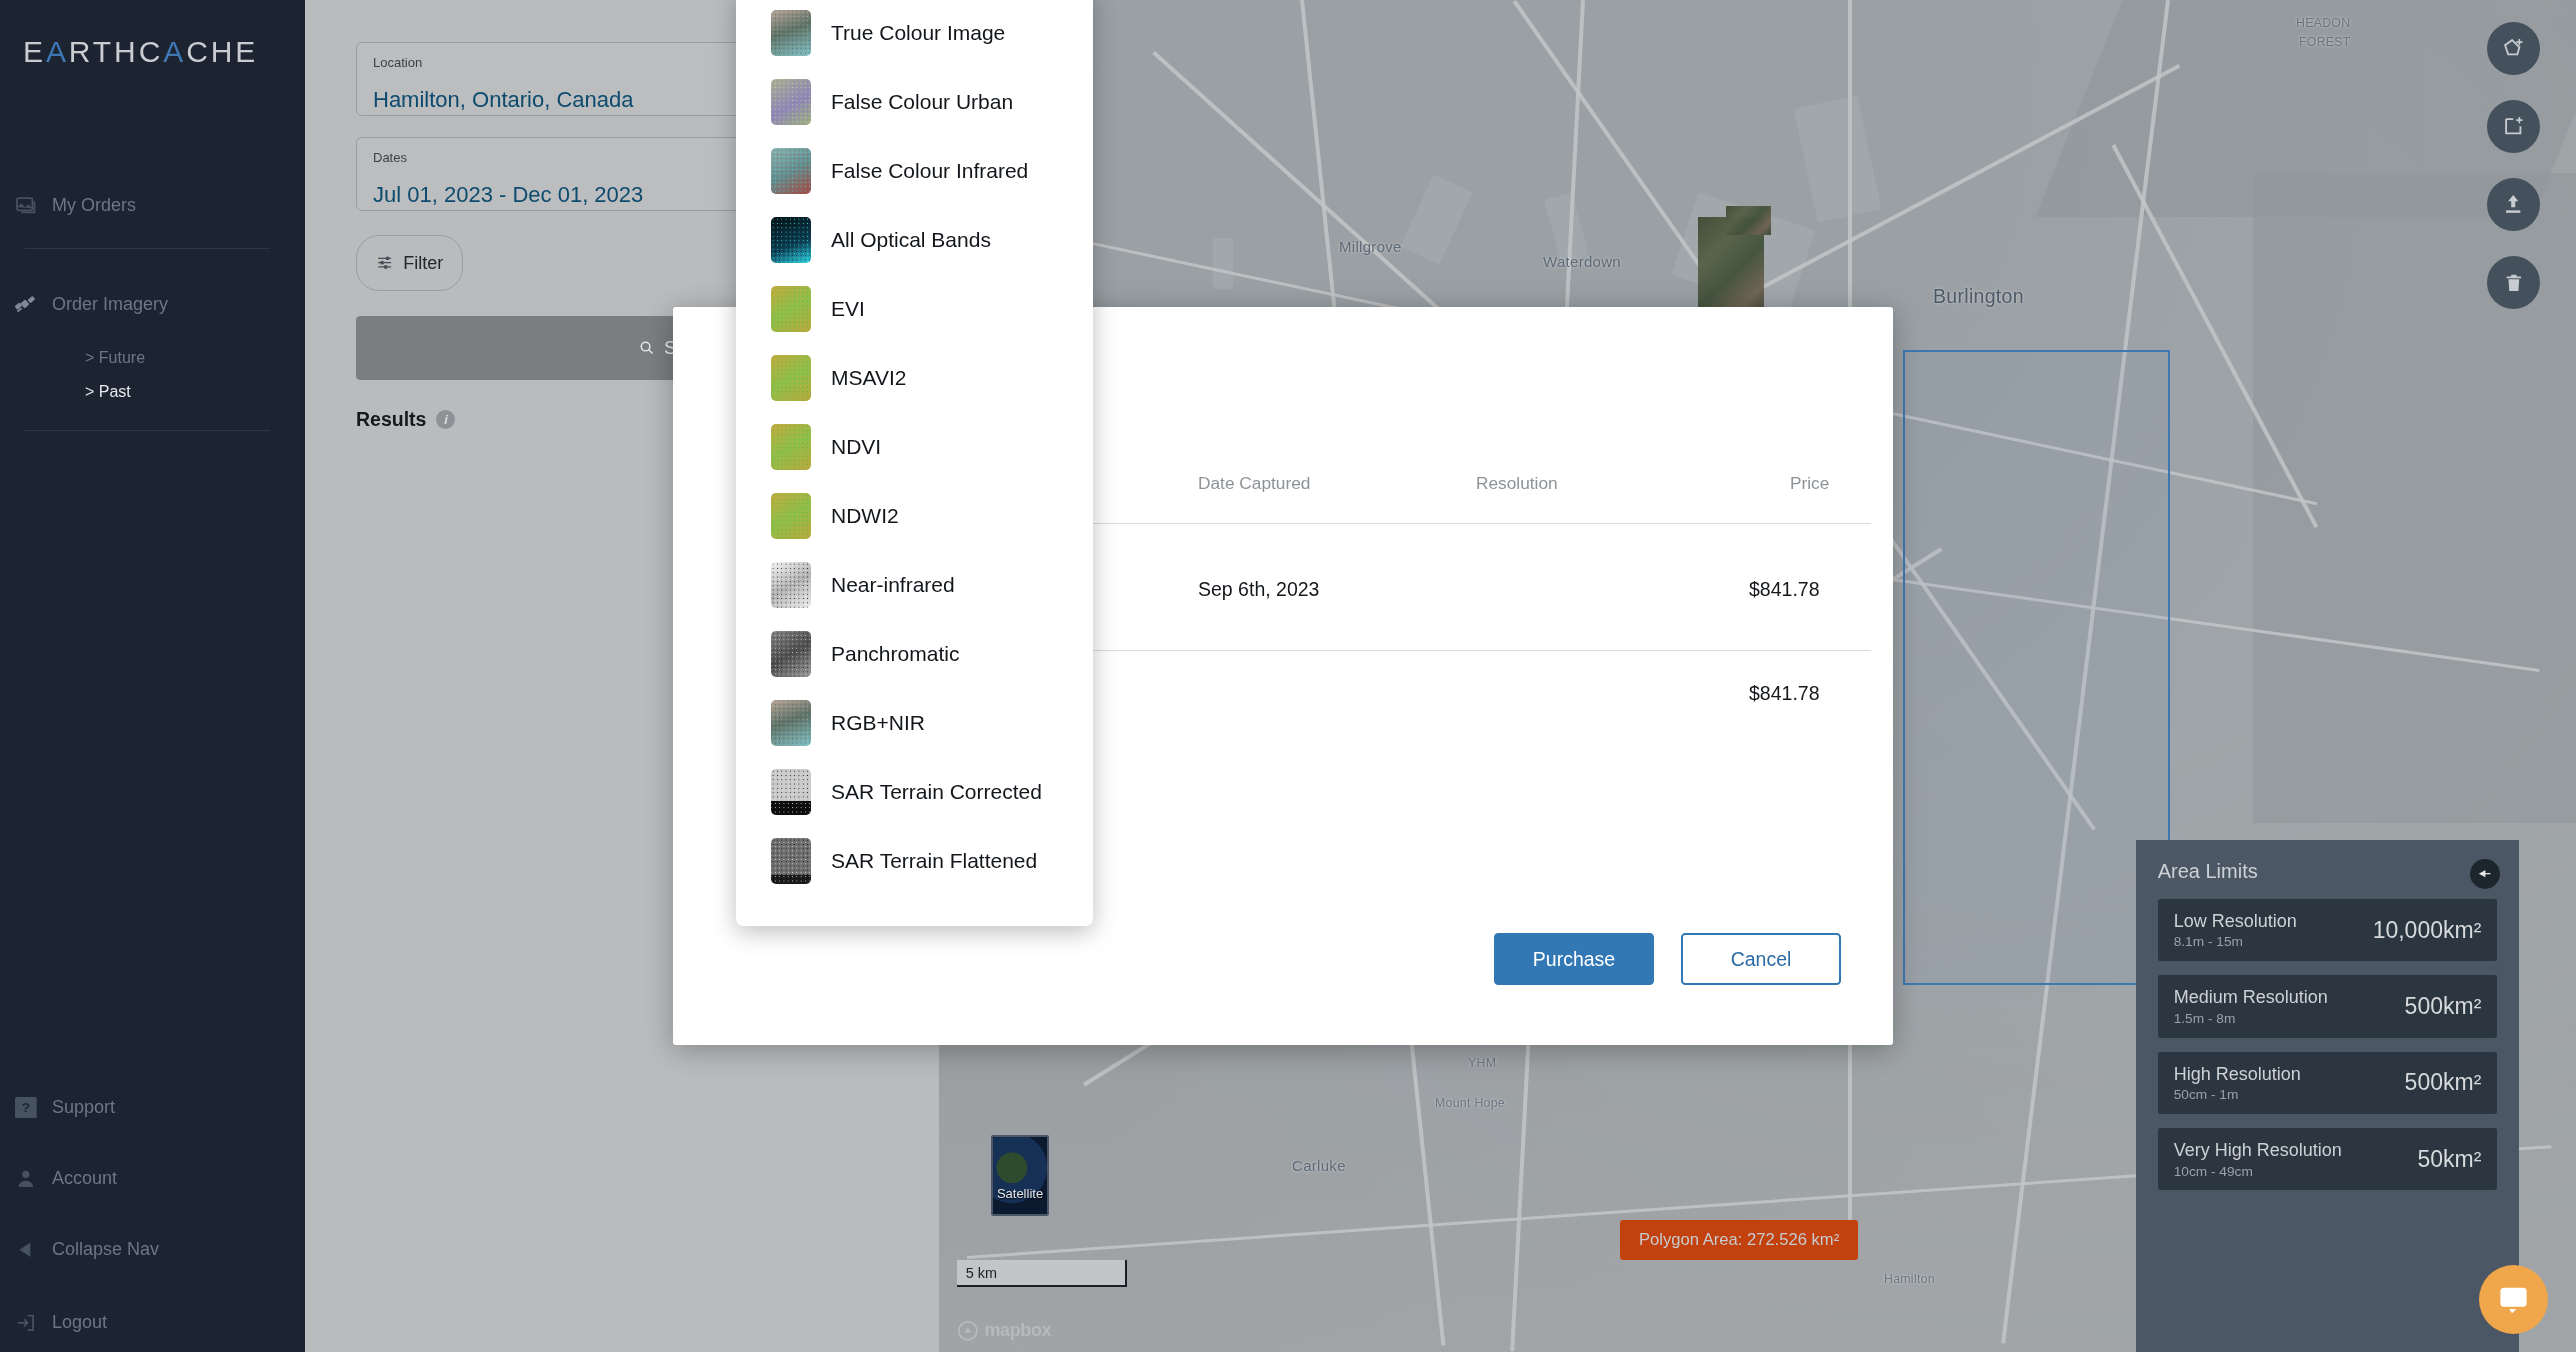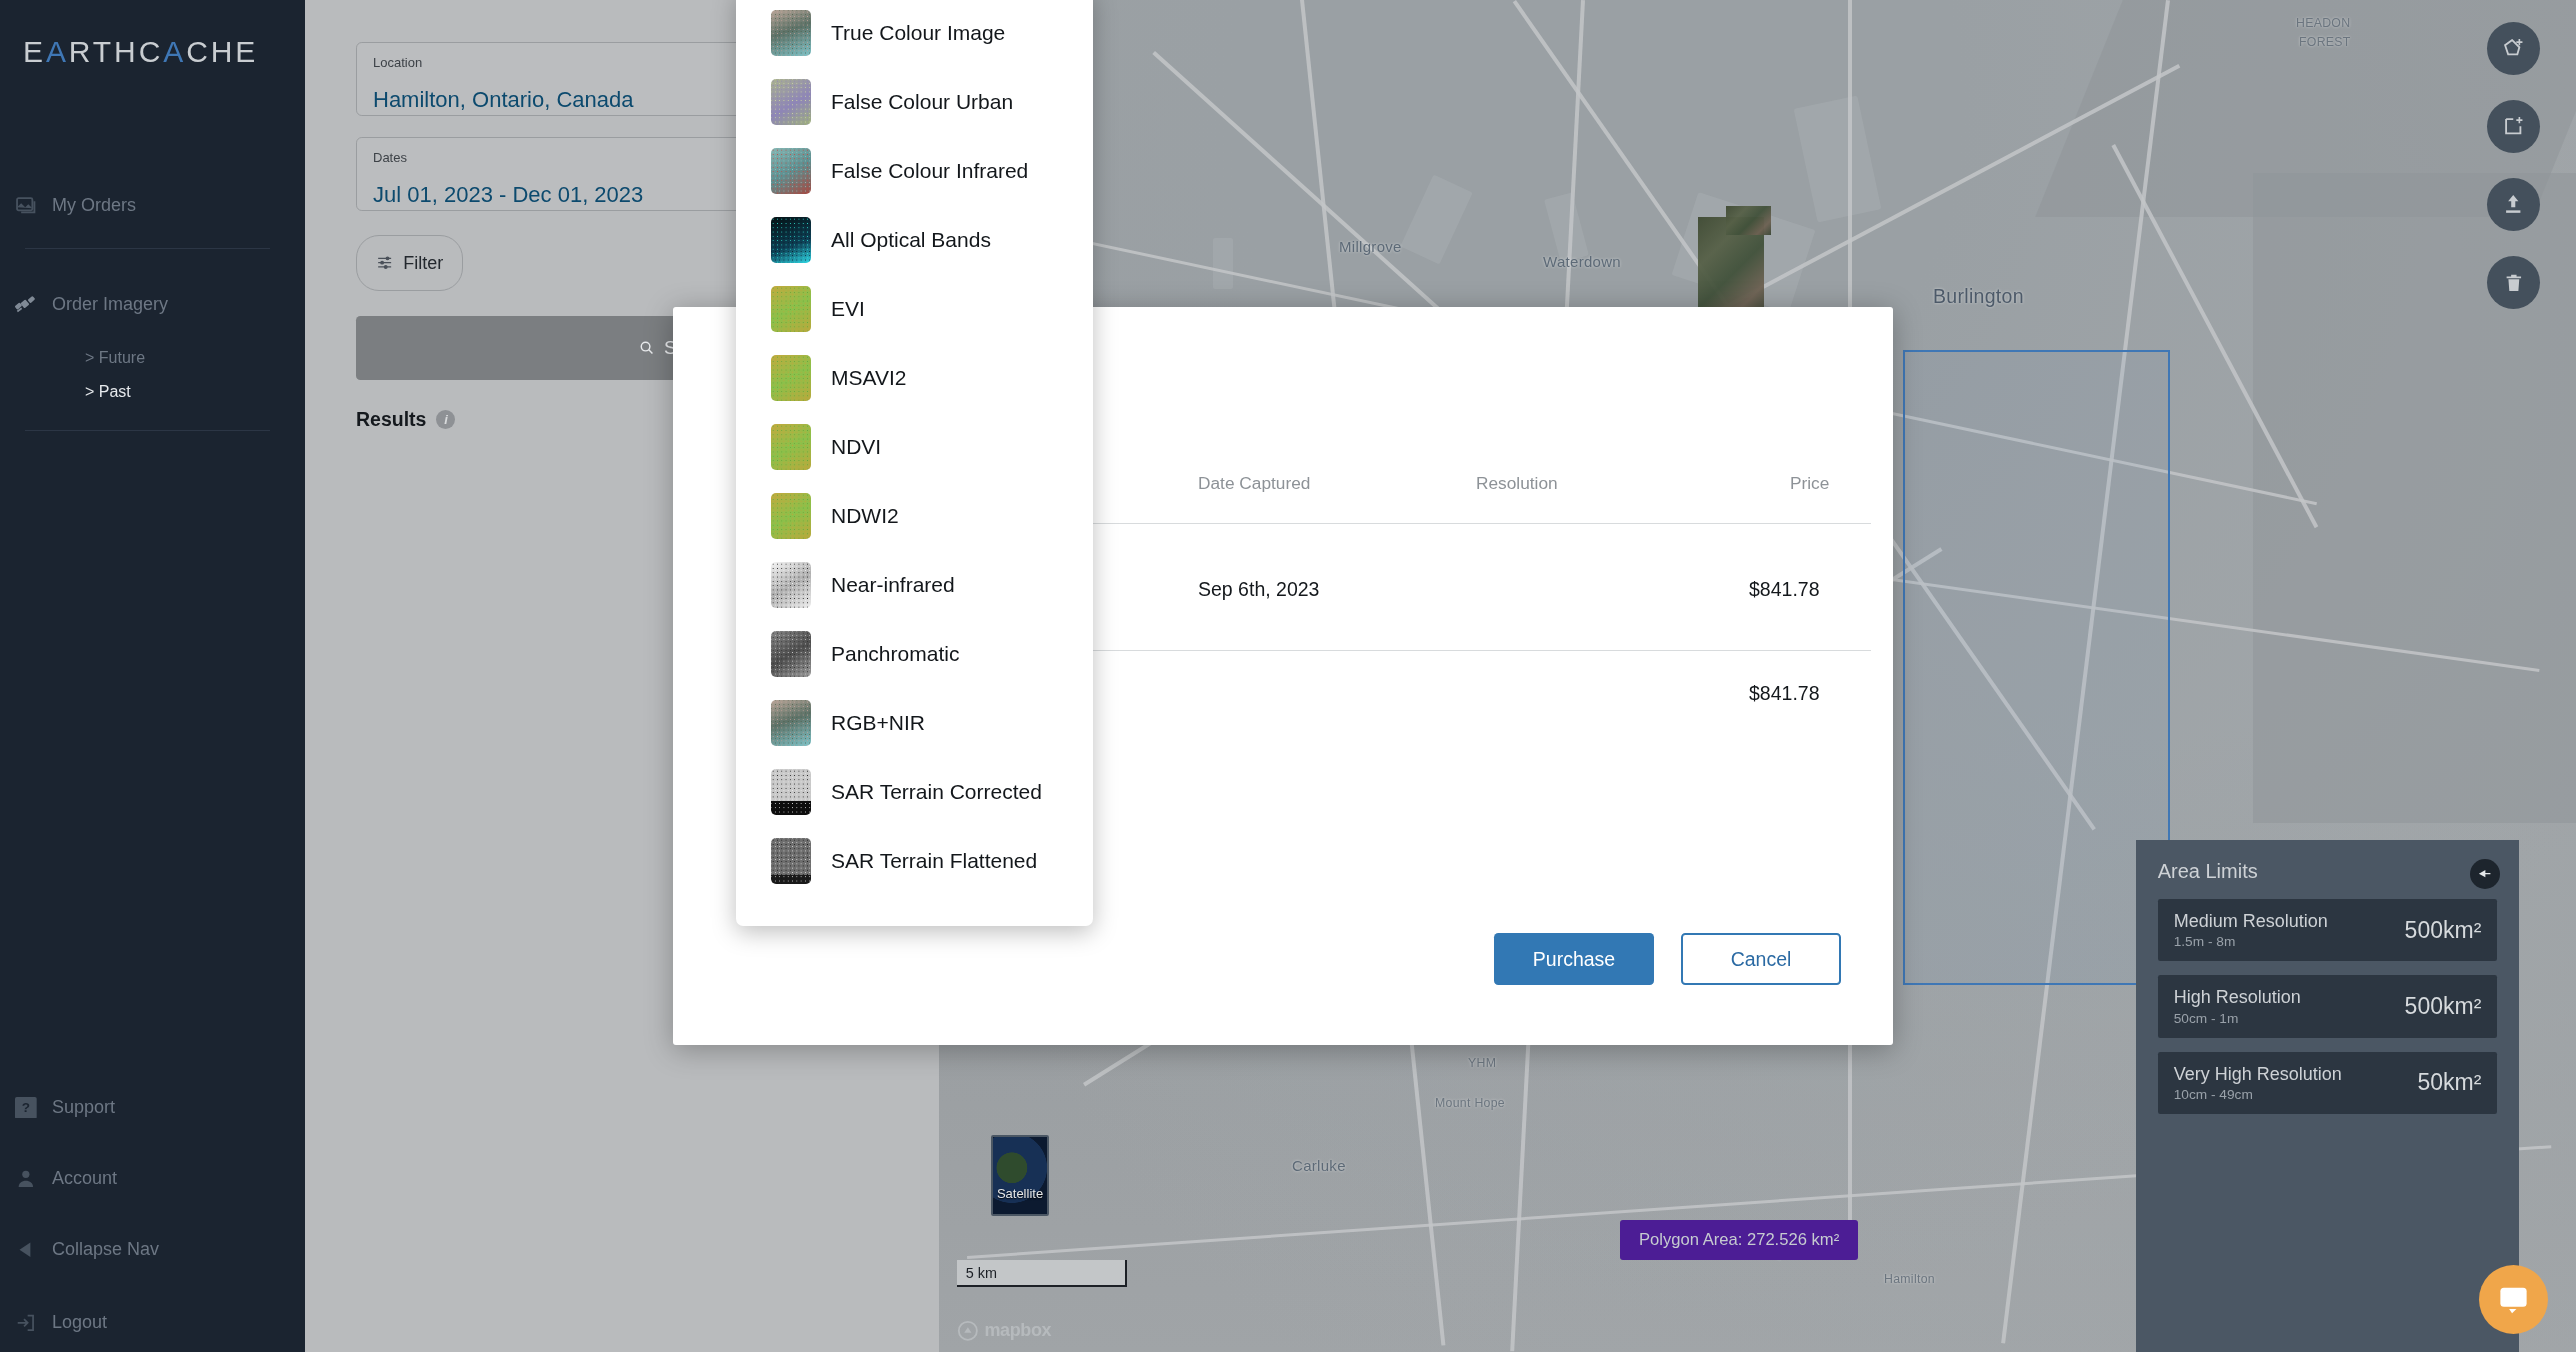--- a/index.html
+++ b/index.html
@@ -412,6 +412,13 @@
   <div id="area-limits-rows">
       <div class="limit-row">
         <div>
+          <div class="limit-name">Low Resolution</div>
+          <div class="limit-range">8.1m - 15m</div>
+        </div>
+        <div class="limit-val">10,000km²</div>
+      </div>
+      <div class="limit-row">
+        <div>
           <div class="limit-name">Medium Resolution</div>
           <div class="limit-range">1.5m - 8m</div>
         </div>

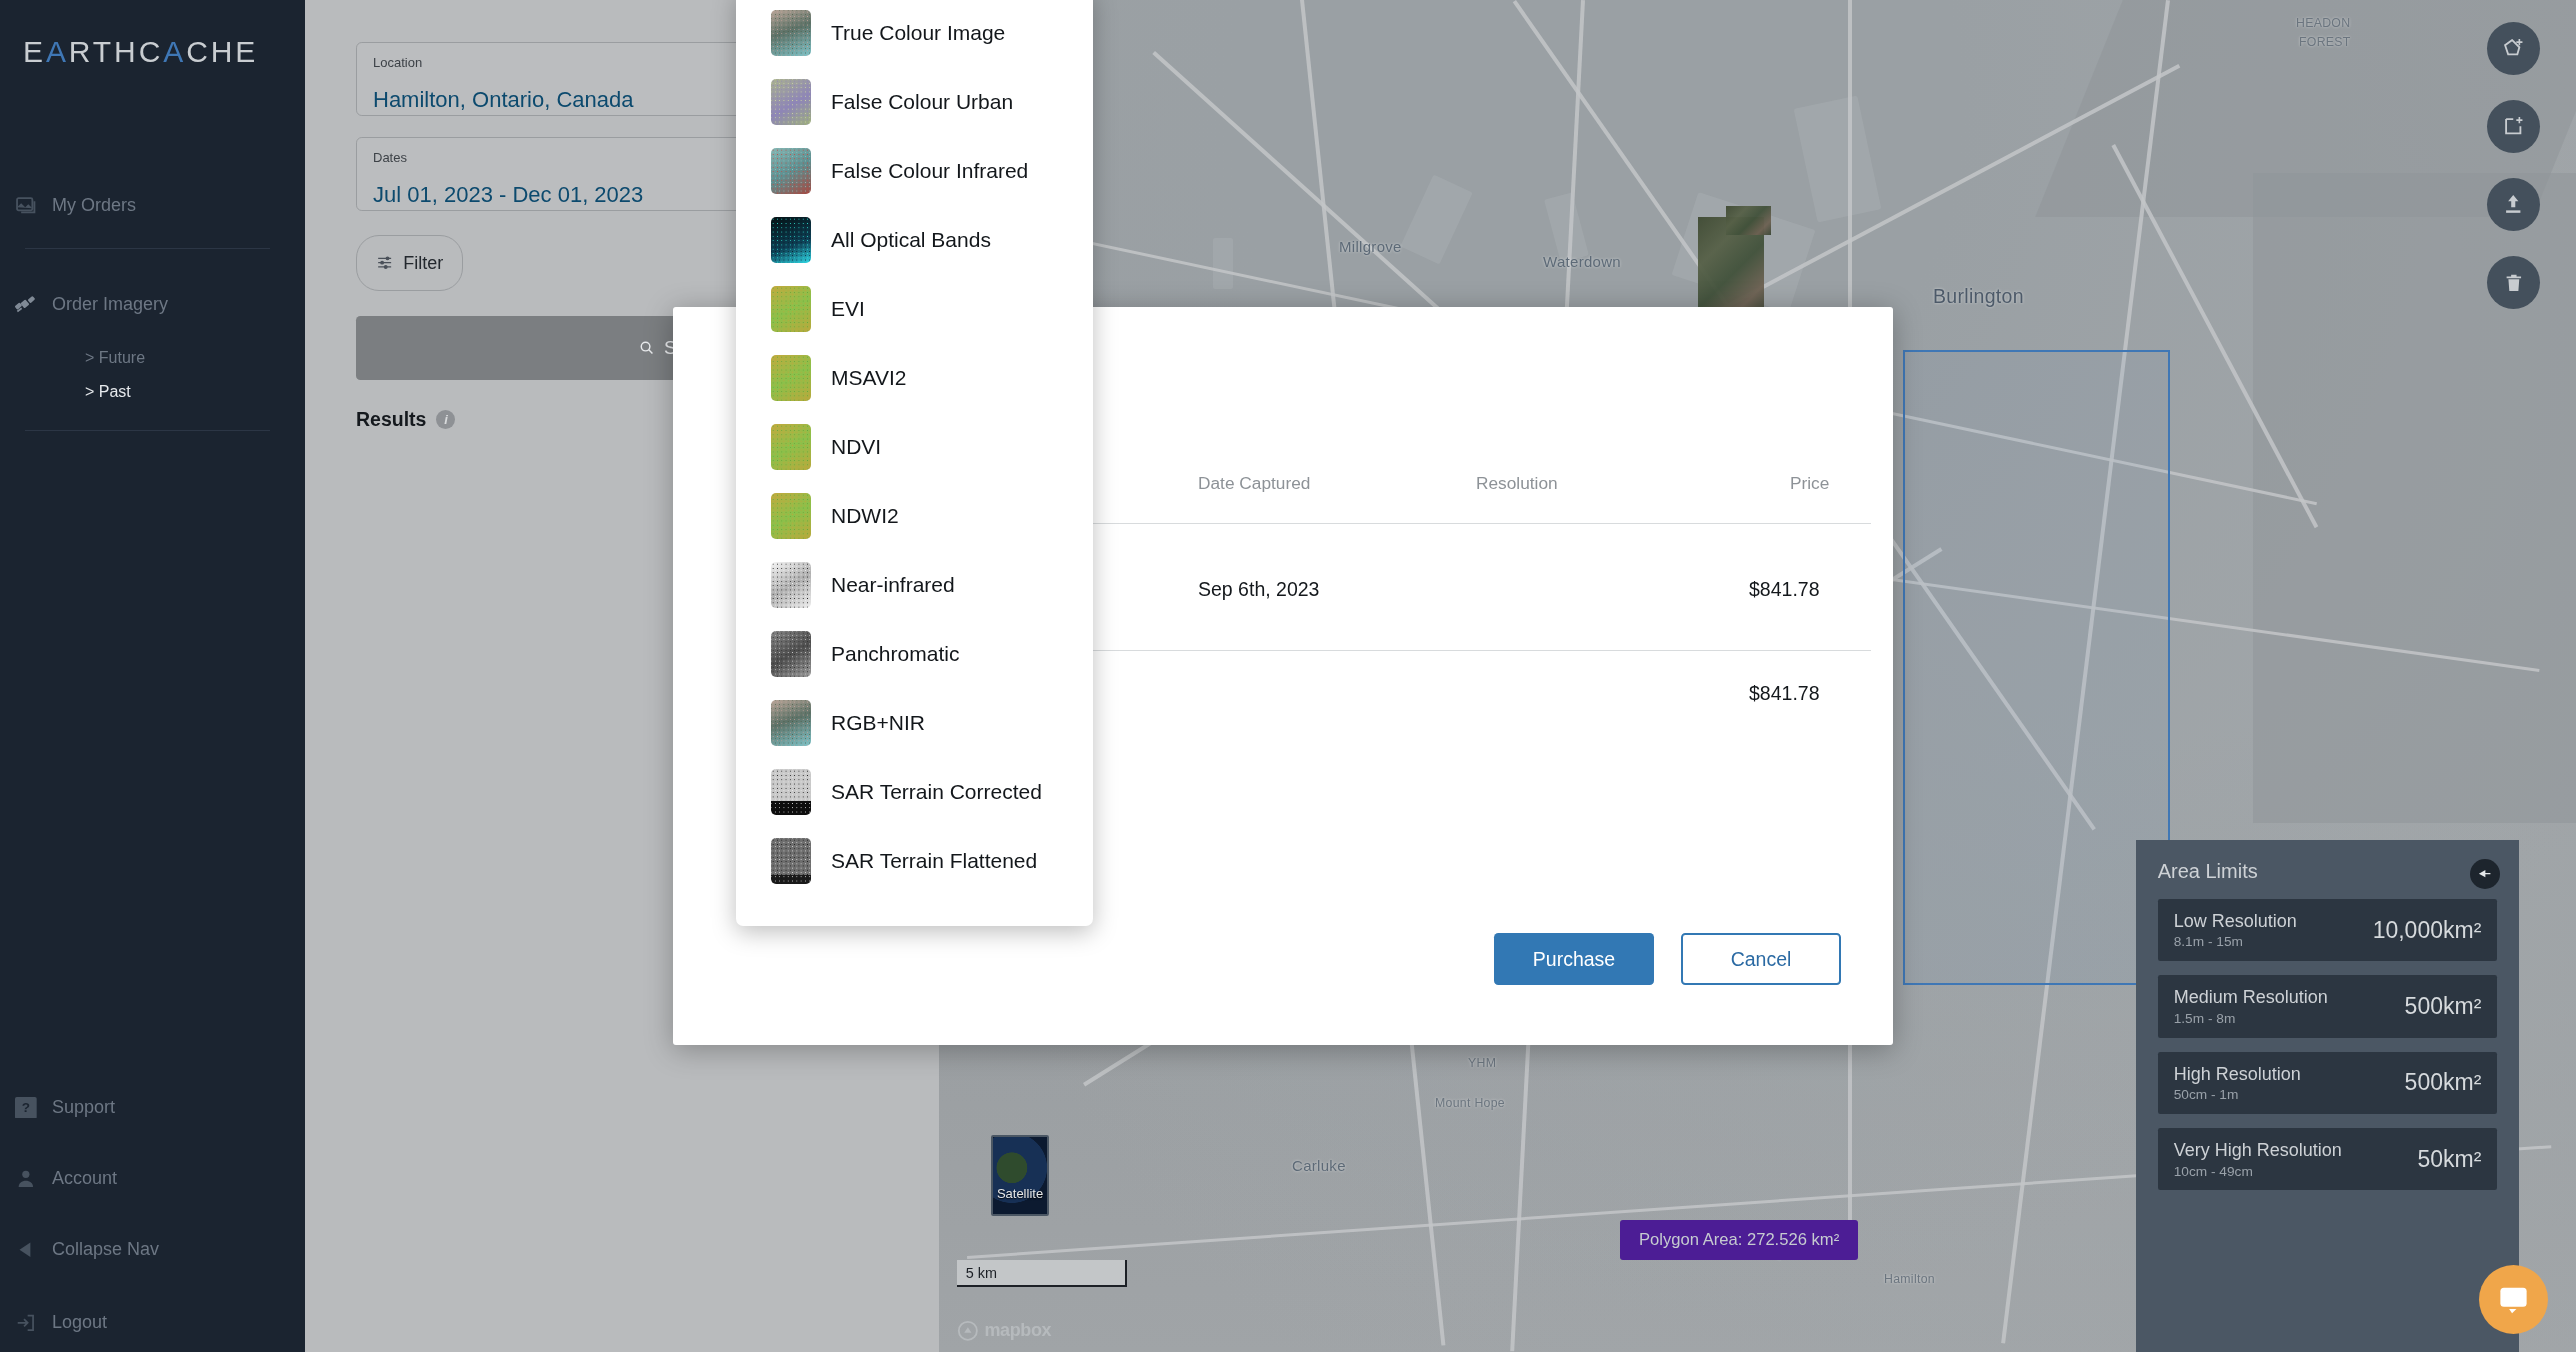--- a/index.html
+++ b/index.html
@@ -253,7 +253,7 @@
   }
   #polygon-area {
     position: absolute; left: 1620px; top: 1220px;
-    background: #4c1d95; border-radius: 2.9px;
+    background: #c2410c; border-radius: 2.9px;
     padding: 10px 19px;
     font-size: 16.6px; color: #c6cbd0;
     z-index: 22; white-space: nowrap;

